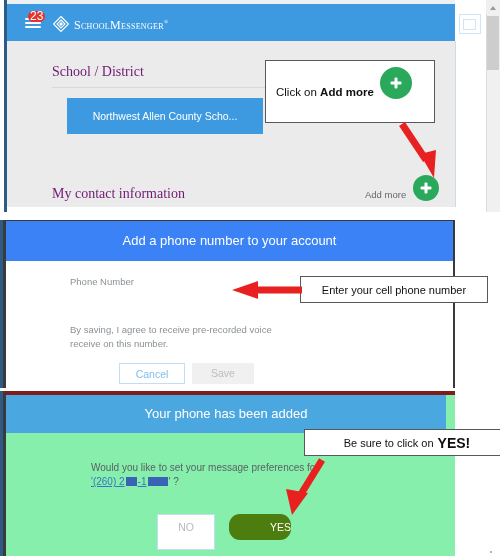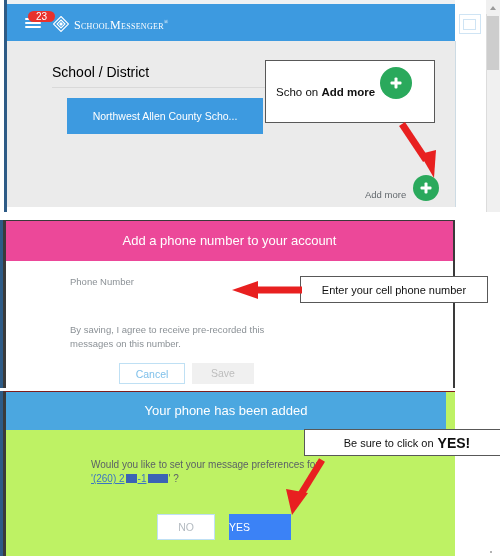--- a/index.html
+++ b/index.html
@@ -62,11 +62,11 @@
     position: absolute;
     left: 21px; top: 7px;
     min-width: 14px; height: 11px;
-    padding: 0 8px;
+    padding: 0 2px;
     background: #e8322c;
     border-radius: 7px;
     color: #ffffff;
-    font-size: 10px;
+    font-size: 12px;
     line-height: 11px;
     text-align: center;
     font-family: "Liberation Sans", sans-serif;

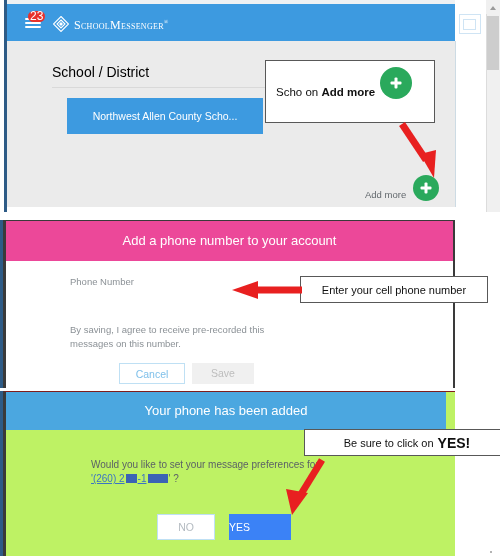--- a/index.html
+++ b/index.html
@@ -112,9 +112,9 @@
   }
   .app-heading {
     position: absolute;
-    color: #000000;
+    color: #701a75;
     font-size: 14px;
-    font-family: Liberation Sans, sans-serif;
+    font-family: Liberation Serif, serif;
   }
   #heading-school { left: 45px; top: 23px; }
   #rule-school {

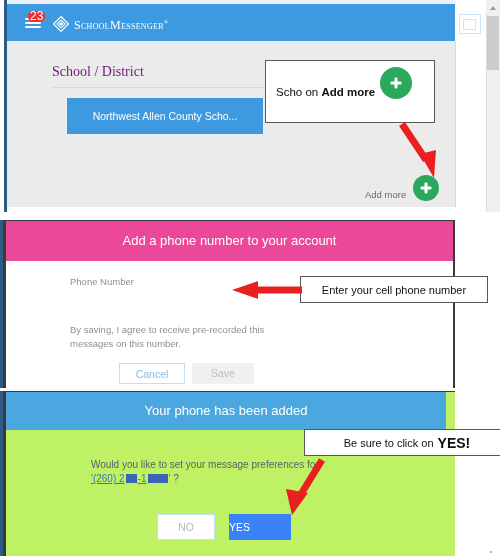--- a/index.html
+++ b/index.html
@@ -469,7 +469,7 @@
 </div>
 
 <div class="callout" id="callout-addmore">
-  <span class="cotext"><span>Scho on </span><b>Add more</b></span>
+  <span class="cotext"><span>Click on </span><b>Add more</b></span>
 </div>
 <div class="plus-fab" id="fab-callout"></div>
 

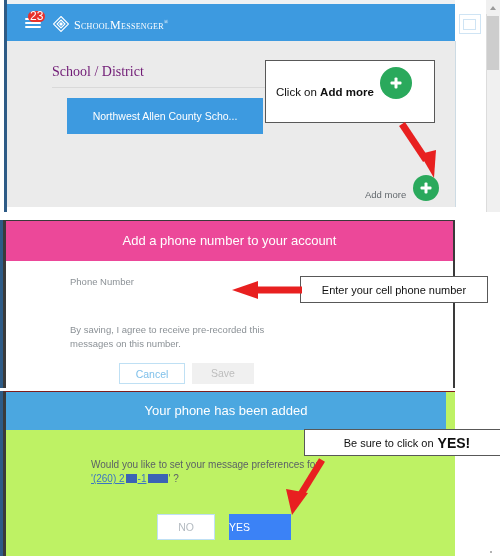--- a/index.html
+++ b/index.html
@@ -457,6 +457,7 @@
     <div class="app-heading" id="heading-school">School / District</div>
     <div id="rule-school"></div>
     <div id="btn-district">Northwest Allen County Scho...</div>
+    <div class="app-heading" id="heading-contact">My contact information</div>
     <div id="addmore-label">Add more</div>
   </div>
 

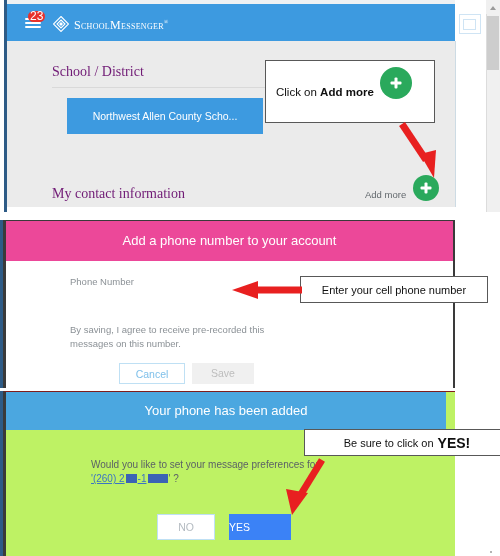--- a/index.html
+++ b/index.html
@@ -241,7 +241,7 @@
     position: absolute;
     left: 0; top: 0;
     width: 100%; height: 40px;
-    background: #ec4899;
+    background: #3b82f6;
     color: #ffffff;
     font-size: 13px;
     line-height: 40px;

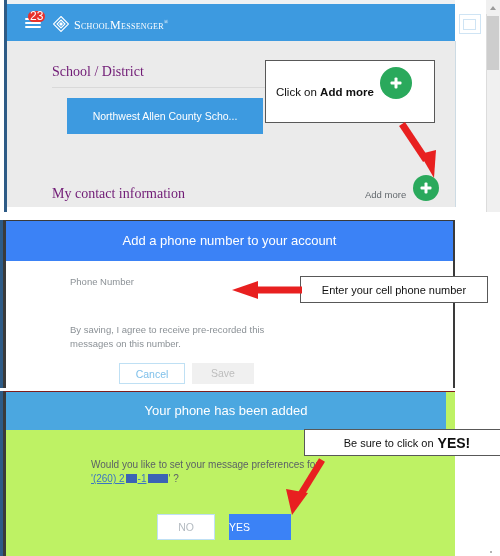--- a/index.html
+++ b/index.html
@@ -483,7 +483,7 @@
 <div id="panel-addphone">
   <div id="addphone-header">Add a phone number to your account</div>
   <div id="label-phone">Phone Number</div>
-  <div id="consent-text">By saving, I agree to receive pre-recorded this messages on this number.</div>
+  <div id="consent-text">By saving, I agree to receive pre-recorded voice receive on this number.</div>
   <div class="modal-btn" id="btn-cancel">Cancel</div>
   <div class="modal-btn" id="btn-save">Save</div>
 </div>

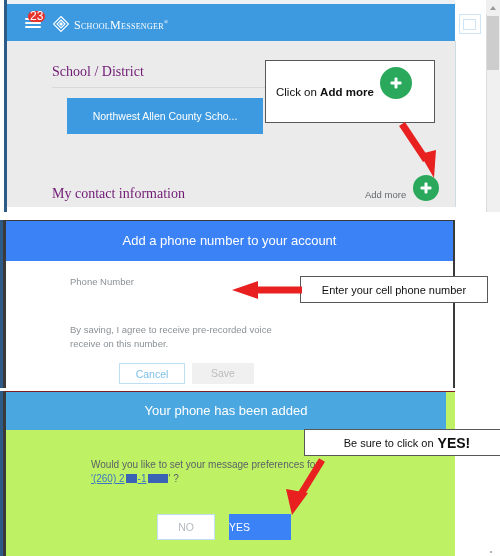--- a/index.html
+++ b/index.html
@@ -304,9 +304,9 @@
     position: absolute;
     left: 3px; top: 391px;
     width: 452px; height: 165px;
-    background: #bef264;
+    background: #86efac;
     border-left: 3px solid #3a3a3a;
-    border-top: 1px solid #7f1d1d;
+    border-top: 4px solid #7f1d1d;
     box-sizing: border-box;
     overflow: hidden;
   }

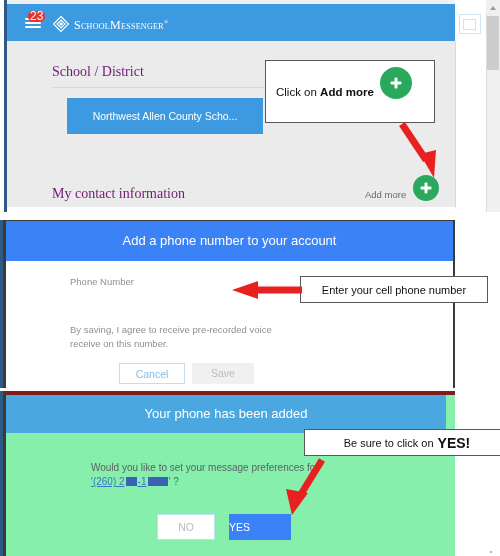--- a/index.html
+++ b/index.html
@@ -359,7 +359,7 @@
   #btn-no {
     position: absolute;
     left: 157px; top: 514px;
-    width: 58px; height: 26px;
+    width: 58px; height: 36px;
     border: 1px solid #bfe0f4;
     background: #ffffff;
     color: #b4bbc1;

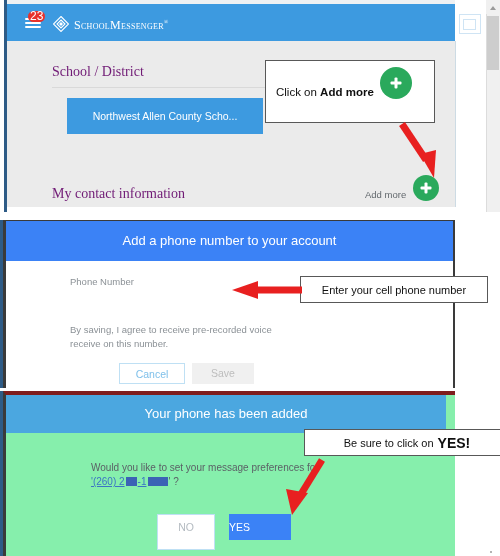--- a/index.html
+++ b/index.html
@@ -374,14 +374,15 @@
     position: absolute;
     left: 229px; top: 514px;
     width: 62px; height: 26px;
-    background: #3b82f6;
+    background: #4d7c0f;
     color: #ffffff;
     font-size: 10.5px;
     line-height: 26px;
-    text-align: left;
+    text-align: right;
     box-sizing: border-box;
     cursor: pointer;
     z-index: 20;
+    border-radius: 11px;
   }
 
   

